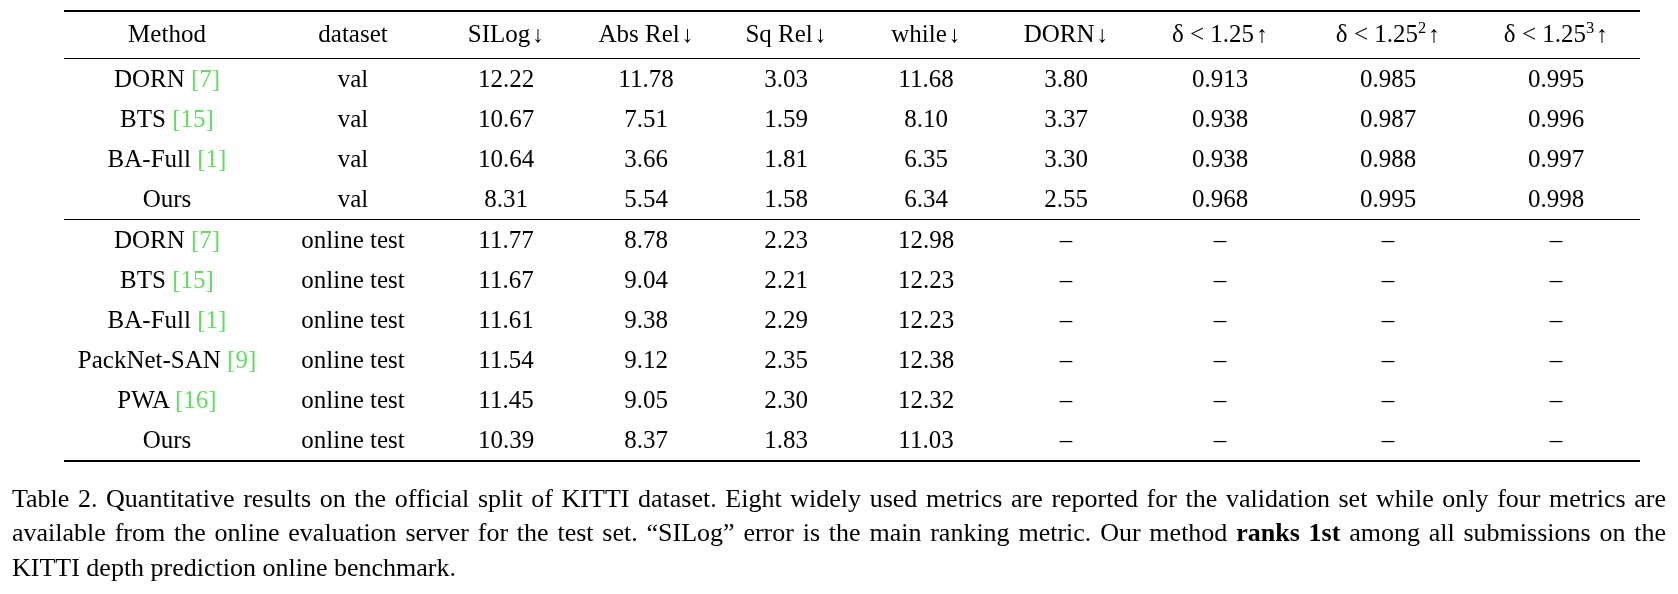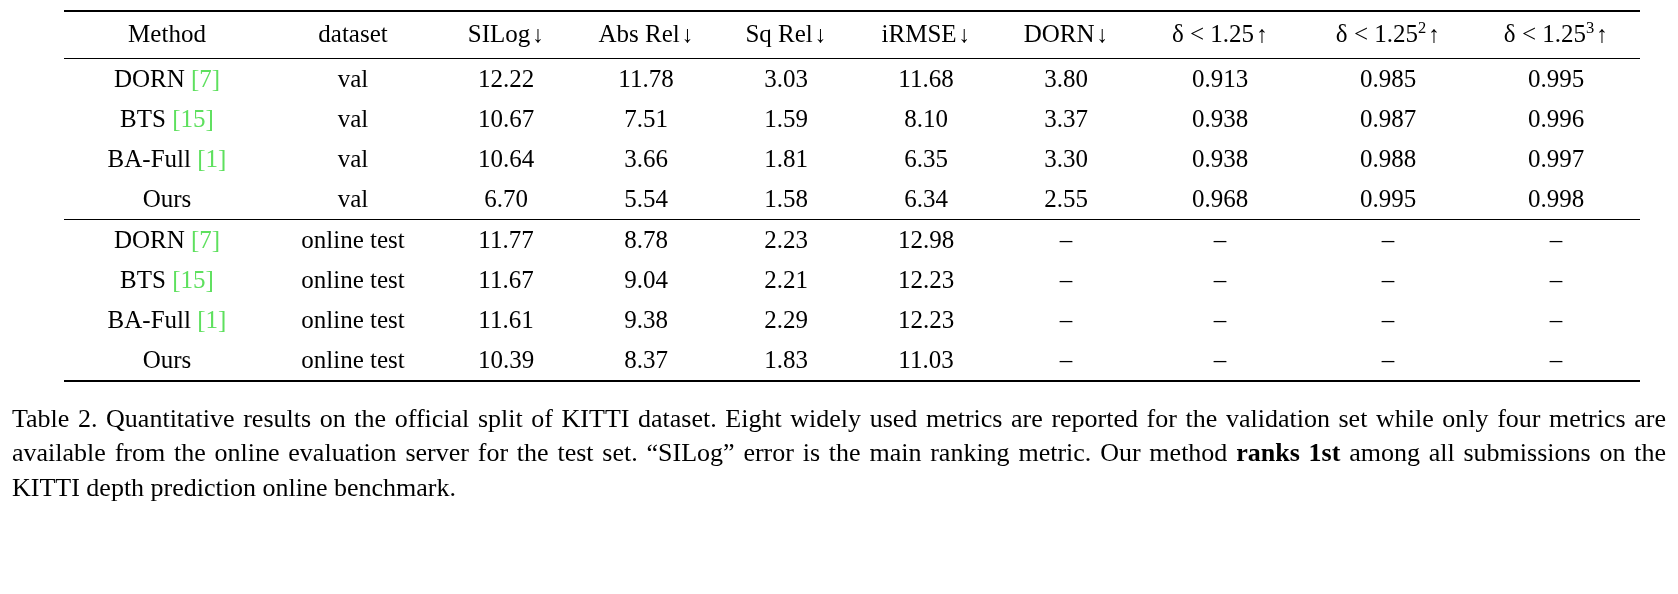--- a/index.html
+++ b/index.html
@@ -105,7 +105,7 @@
           <td><span>SILog</span><span class="arrow">↓</span></td>
           <td><span>Abs Rel</span><span class="arrow">↓</span></td>
           <td><span>Sq Rel</span><span class="arrow">↓</span></td>
-          <td><span>iRMSE</span><span class="arrow">↓</span></td>
+          <td><span>while</span><span class="arrow">↓</span></td>
           <td><span>DORN</span><span class="arrow">↓</span></td>
           <td><span>δ &lt; 1.25</span><span class="sup"></span><span class="arrow">↑</span></td>
           <td><span>δ &lt; 1.25</span><span class="sup">2</span><span class="arrow">↑</span></td>

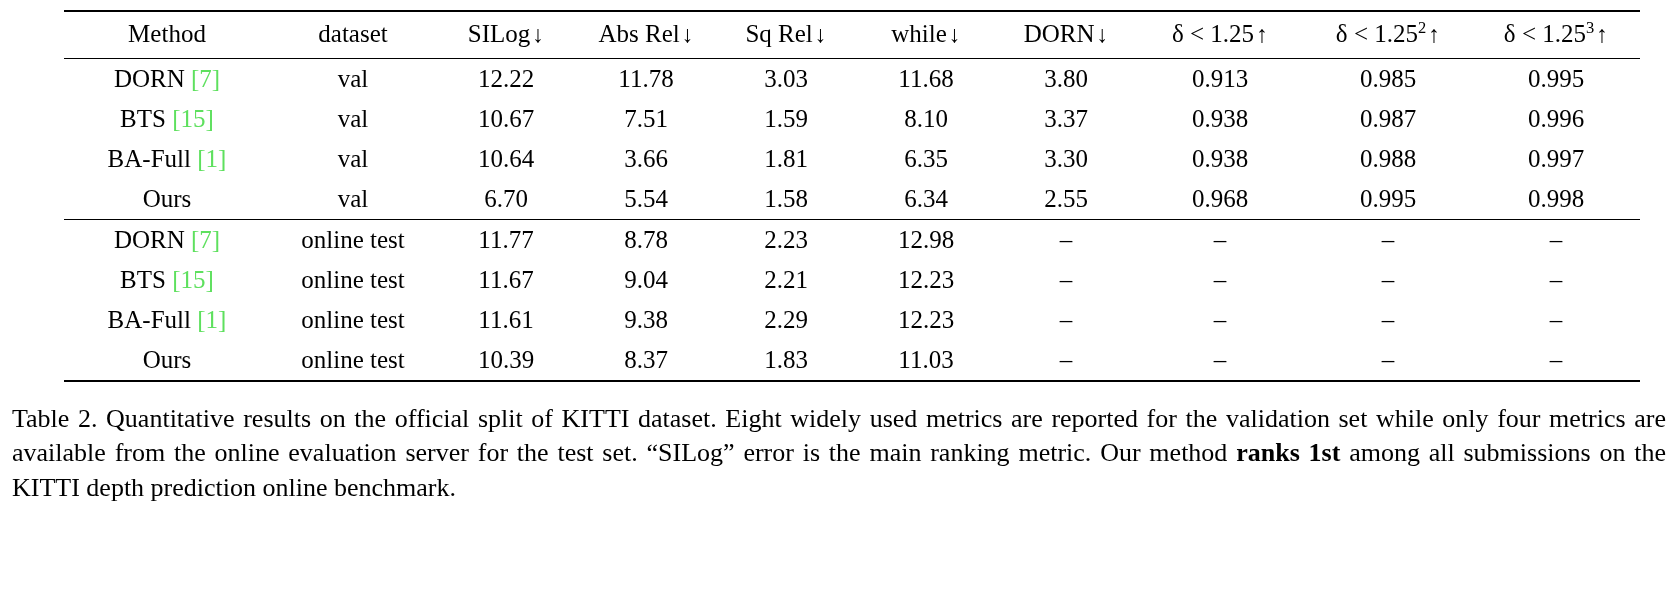--- a/index.html
+++ b/index.html
@@ -153,7 +153,7 @@
         <tr>
           <td>Ours</td>
           <td>val</td>
-          <td class="bold">6.70</td>
+          <td class="bold">8.31</td>
           <td class="bold">5.54</td>
           <td class="bold">1.58</td>
           <td class="bold">6.34</td>

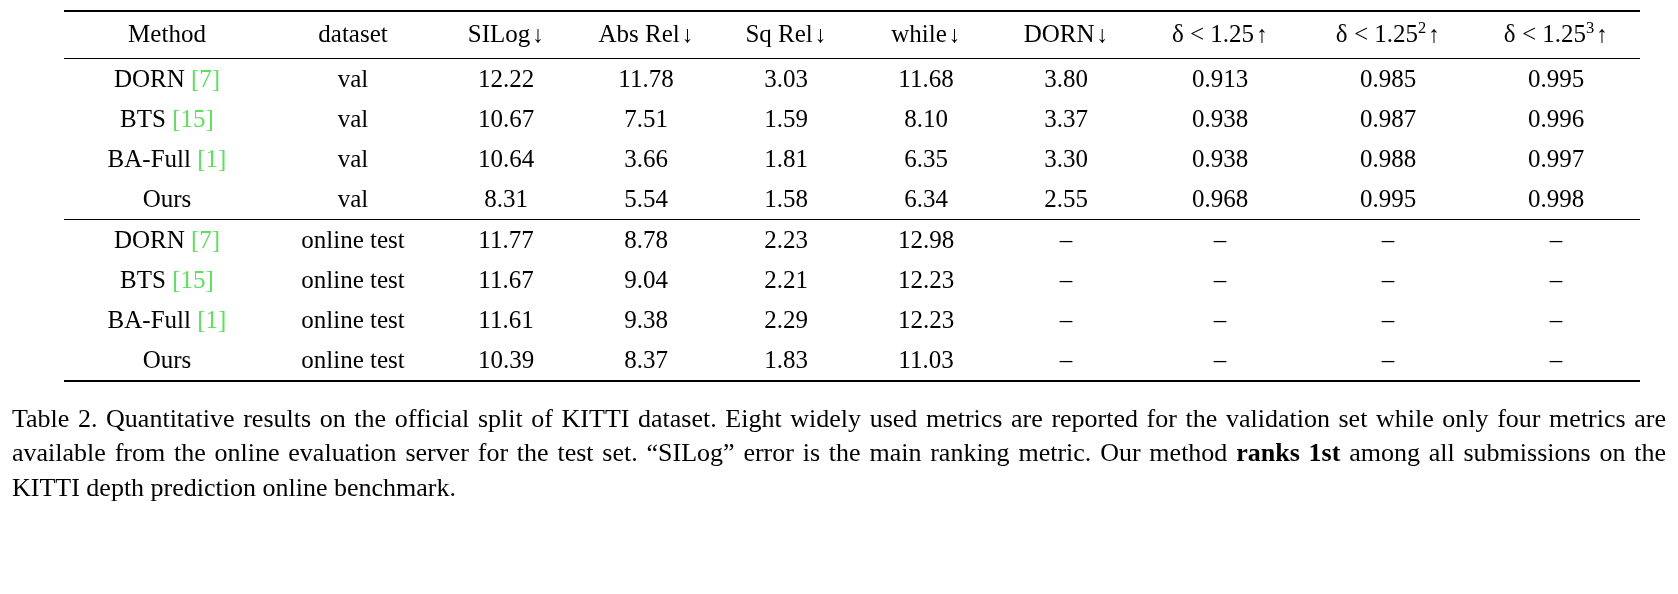--- a/index.html
+++ b/index.html
@@ -200,6 +200,18 @@
           <td class="dash">–</td>
         </tr>
         <tr>
+          <td><span>PackNet-SAN</span> <span class="cite">[9]</span></td>
+          <td>online test</td>
+          <td>11.54</td>
+          <td>9.12</td>
+          <td>2.35</td>
+          <td>12.38</td>
+          <td class="dash">–</td>
+          <td class="dash">–</td>
+          <td class="dash">–</td>
+          <td class="dash">–</td>
+        </tr>
+        <tr>
           <td>Ours</td>
           <td>online test</td>
           <td class="bold">10.39</td>

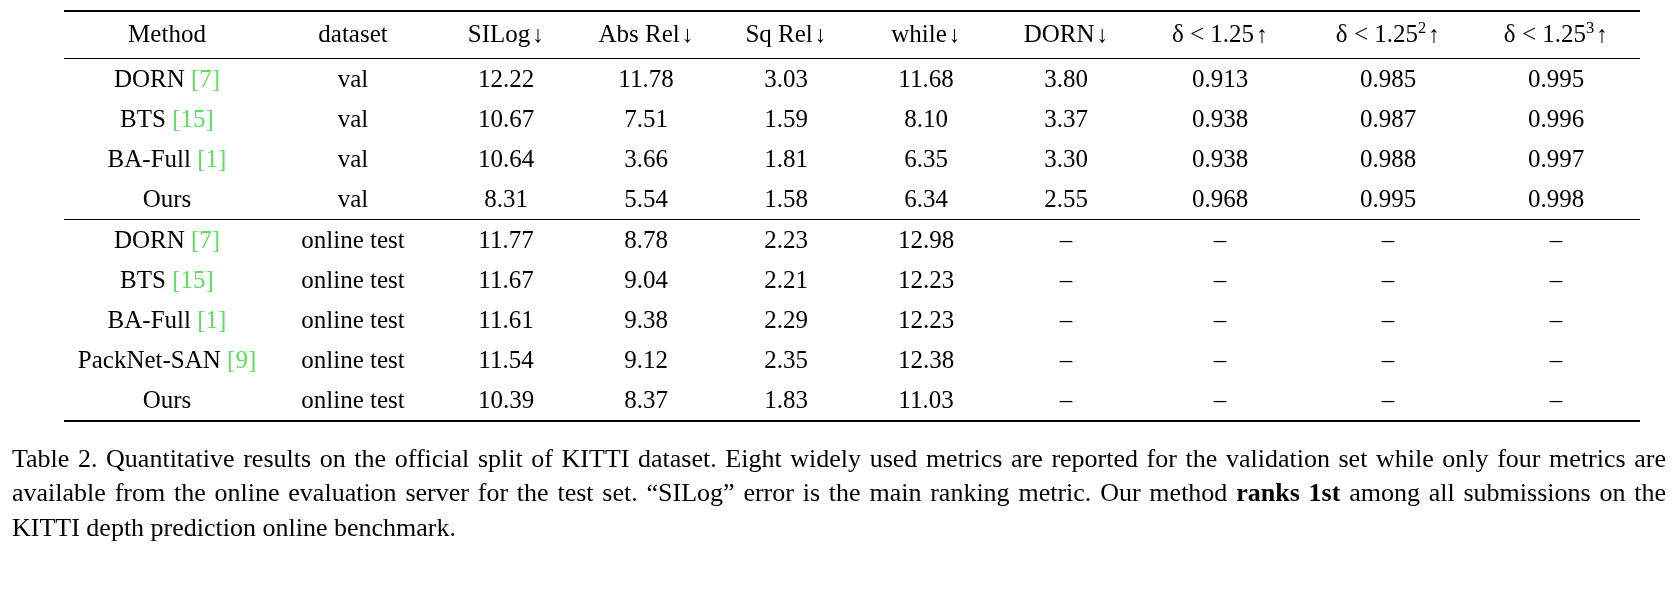--- a/index.html
+++ b/index.html
@@ -212,6 +212,18 @@
           <td class="dash">–</td>
         </tr>
         <tr>
+          <td><span>PWA</span> <span class="cite">[16]</span></td>
+          <td>online test</td>
+          <td>11.45</td>
+          <td>9.05</td>
+          <td>2.30</td>
+          <td>12.32</td>
+          <td class="dash">–</td>
+          <td class="dash">–</td>
+          <td class="dash">–</td>
+          <td class="dash">–</td>
+        </tr>
+        <tr>
           <td>Ours</td>
           <td>online test</td>
           <td class="bold">10.39</td>

